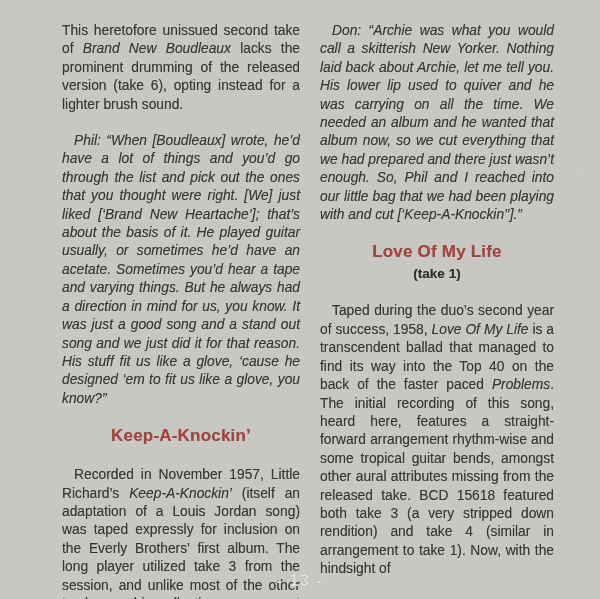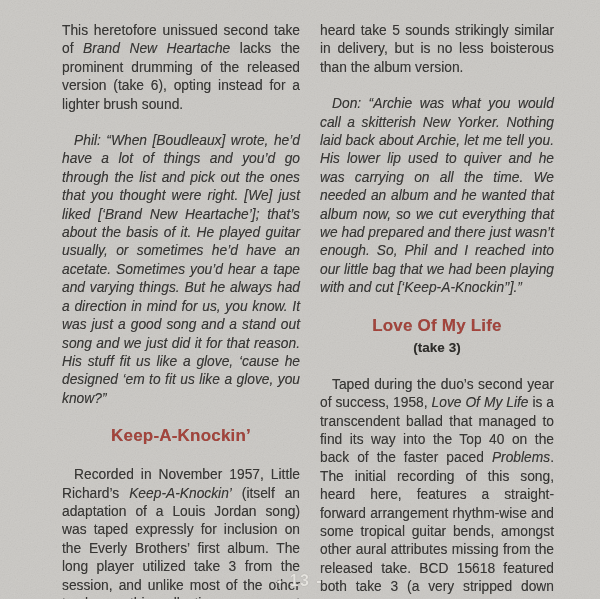--- a/index.html
+++ b/index.html
@@ -74,7 +74,6 @@
     </div>
 
     <div class="col right">
-      <p><span>heard take 5 sounds strikingly similar in delivery, but is no less boisterous than the album version.</span></p>
       <p class="indent"><span class="it">Don: “Archie was what you would call a skitterish New Yorker. Nothing laid back about Archie, let me tell you. His lower lip used to quiver and he was carrying on all the time. We needed an album and he wanted that album now, so we cut everything that we had prepared and there just wasn’t enough. So, Phil and I reached into our little bag that we had been playing with and cut [‘Keep-A-Knockin’’].”</span></p>
       <div class="heading">
         <div class="title" style="color: rgb(162, 58, 49);">Love Of My Life</div>

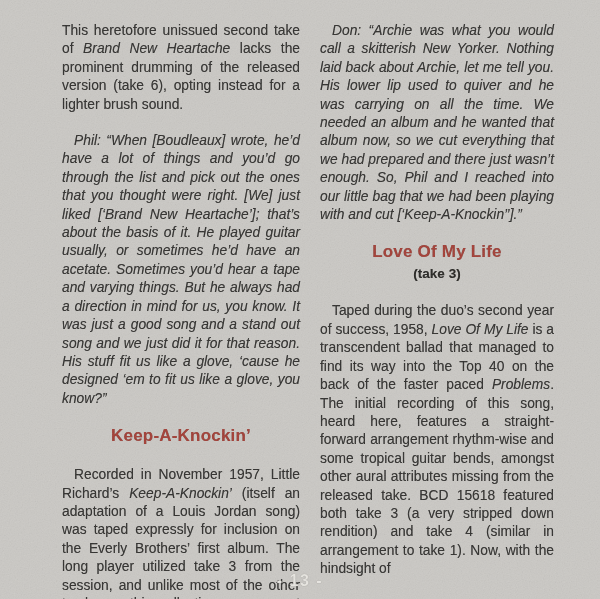--- a/index.html
+++ b/index.html
@@ -65,7 +65,7 @@
   <div class="cols">
 
     <div class="col left">
-      <p><span>This heretofore unissued second take of </span><span class="it">Brand New Heartache</span><span> lacks the prominent drumming of the released version (take 6), opting instead for a lighter brush sound.</span></p>
+      <p><span>This heretofore unissued second take of </span><span class="it">Brand New Boudleaux</span><span> lacks the prominent drumming of the released version (take 6), opting instead for a lighter brush sound.</span></p>
       <p class="indent"><span class="it">Phil: “When [Boudleaux] wrote, he’d have a lot of things and you’d go through the list and pick out the ones that you thought were right. [We] just liked [‘Brand New Heartache’]; that’s about the basis of it. He played guitar usually, or sometimes he’d have an acetate. Sometimes you’d hear a tape and varying things. But he always had a direction in mind for us, you know. It was just a good song and a stand out song and we just did it for that reason. His stuff fit us like a glove, ‘cause he designed ‘em to fit us like a glove, you know?”</span></p>
       <div class="heading">
         <div class="title" style="color: rgb(162, 58, 49);">Keep-A-Knockin’</div>

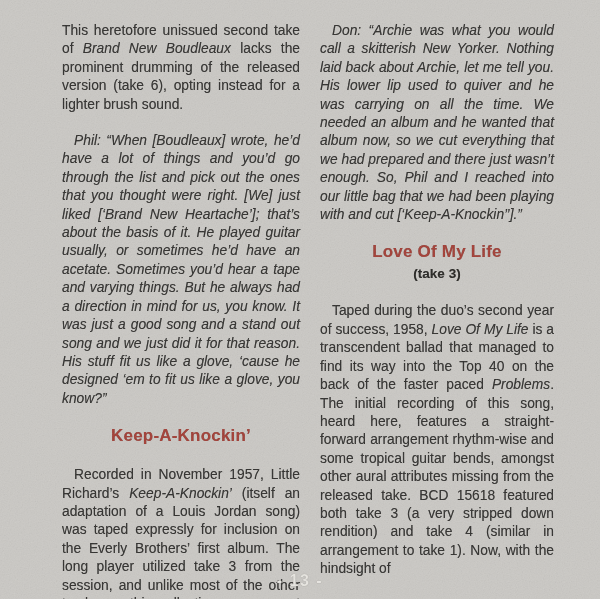--- a/index.html
+++ b/index.html
@@ -77,7 +77,7 @@
       <p class="indent"><span class="it">Don: “Archie was what you would call a skitterish New Yorker. Nothing laid back about Archie, let me tell you. His lower lip used to quiver and he was carrying on all the time. We needed an album and he wanted that album now, so we cut everything that we had prepared and there just wasn’t enough. So, Phil and I reached into our little bag that we had been playing with and cut [‘Keep-A-Knockin’’].”</span></p>
       <div class="heading">
         <div class="title" style="color: rgb(162, 58, 49);">Love Of My Life</div>
-        <div class="sub">(take 3)</div>
+        <div class="sub">(take 1)</div>
       </div>
       <p class="indent"><span>Taped during the duo’s second year of success, 1958, </span><span class="it">Love Of My Life</span><span> is a transcendent ballad that managed to find its way into the Top 40 on the back of the faster paced </span><span class="it">Problems</span><span>. The initial recording of this song, heard here, features a straight-forward arrangement rhythm-wise and some tropical guitar bends, amongst other aural attributes missing from the released take. BCD 15618 featured both take 3 (a very stripped down rendition) and take 4 (similar in arrangement to take 1). Now, with the hindsight of</span></p>
     </div>

